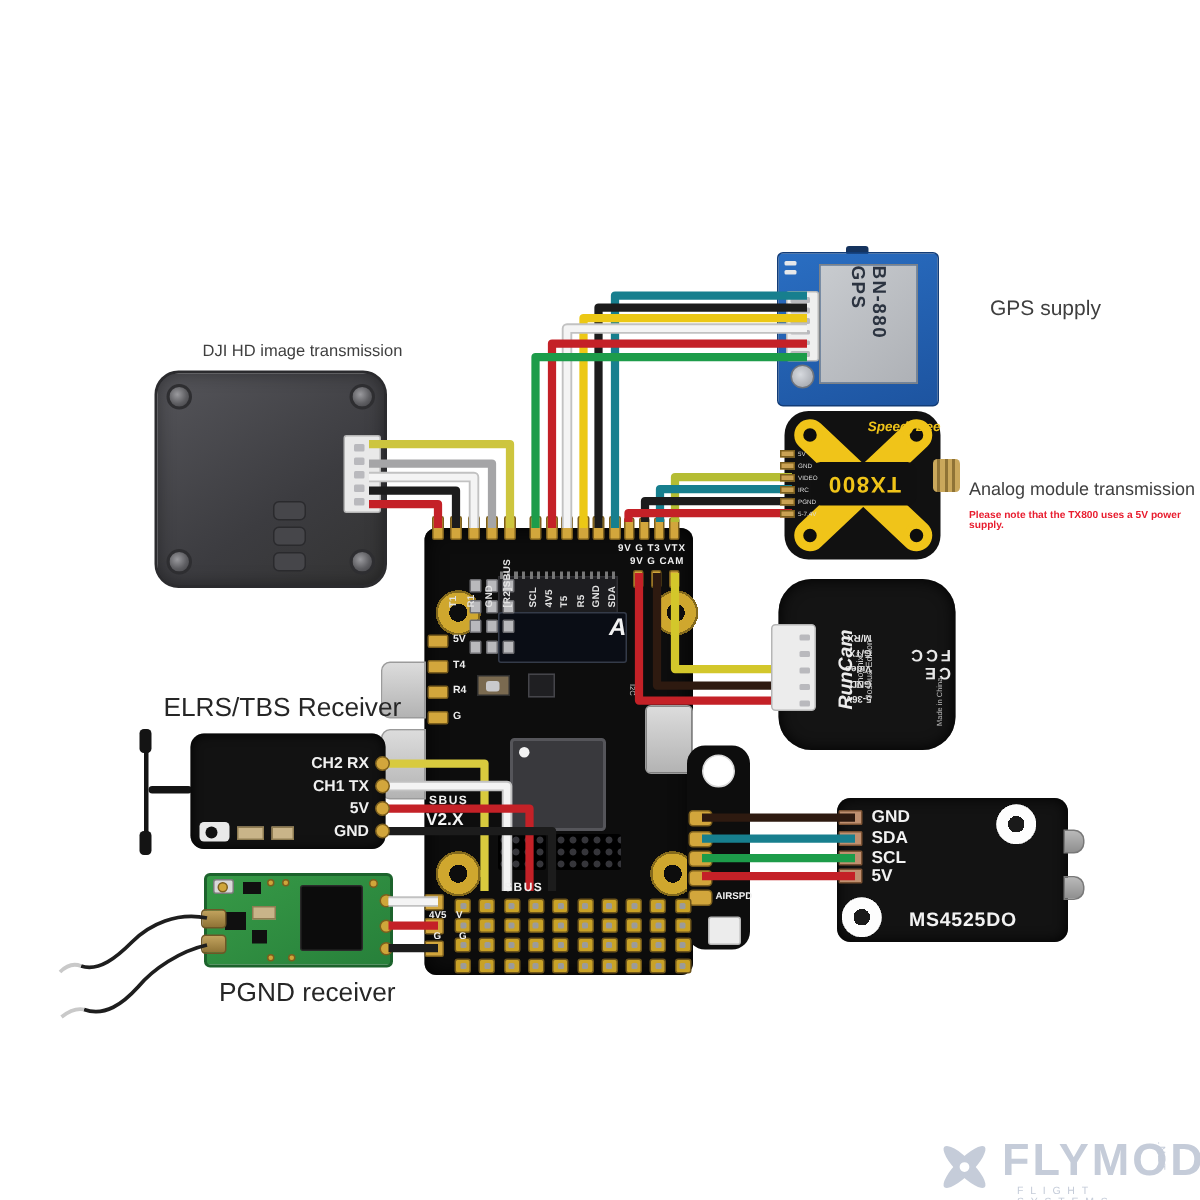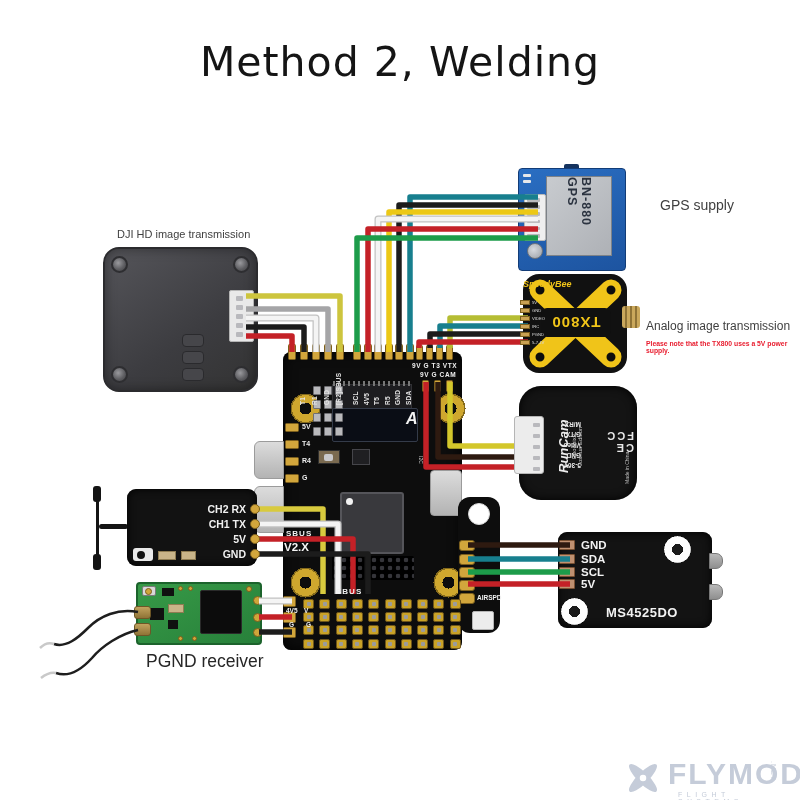--- a/index.html
+++ b/index.html
@@ -148,7 +148,6 @@
 
 <div id="stage">
 
-  <div class="abs title">Method 2, Welding</div>
 
   <div class="abs mod-label lbl-dji">DJI HD image transmission</div>
   <div class="abs dji-body"></div>

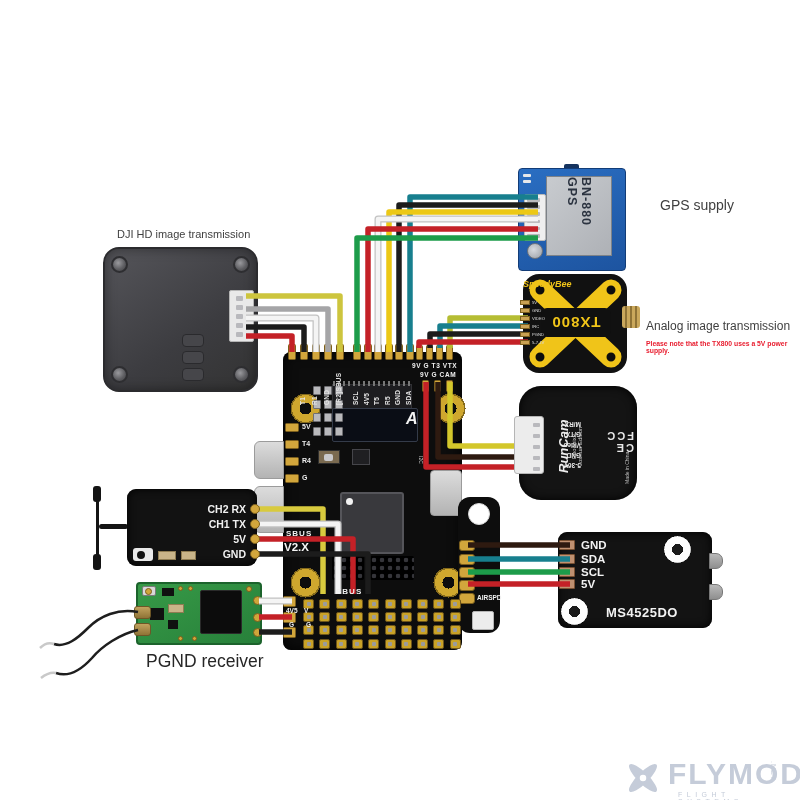--- a/index.html
+++ b/index.html
@@ -14,7 +14,7 @@
 
   
   .mod-label{color:#3f3f3f;}
-  .lbl-dji{left:117px;top:228px;font-size:11px;}
+  .lbl-dji{left:135px;top:228px;font-size:11px;}
   .lbl-gps{left:660px;top:197px;font-size:14px;}
   .lbl-analog{left:646px;top:319px;font-size:12px;}
   .lbl-note{left:646px;top:340px;font-size:6.8px;color:#e81c2e;font-weight:700;}

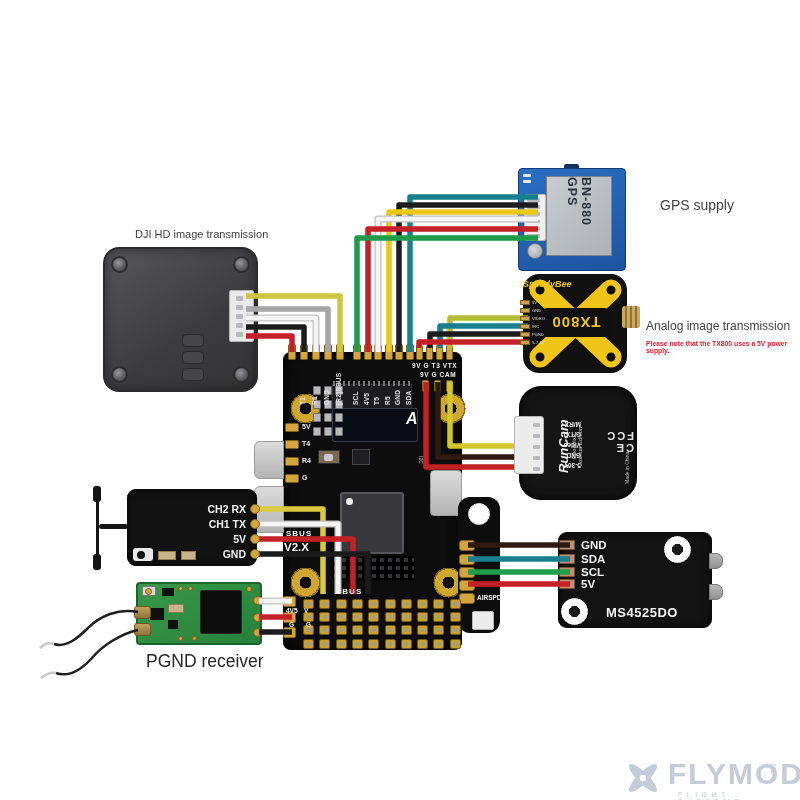--- a/index.html
+++ b/index.html
@@ -44,7 +44,7 @@
 
   
   .tx-body{left:523px;top:274px;width:104px;height:99px;background:#111;border-radius:16px;}
-  .tx-brand{left:523px;top:279px;width:104px;text-align:left;font-size:9px;font-style:italic;
+  .tx-brand{left:523px;top:279px;width:104px;text-align:right;font-size:9px;font-style:italic;
             font-weight:700;color:#f0c419;z-index:3;}
   .tx-band{left:541px;top:308px;width:70px;height:29px;background:#101010;border-radius:6px;z-index:3;}
   .tx-model{left:541px;top:308px;width:70px;height:29px;display:flex;align-items:center;justify-content:center;

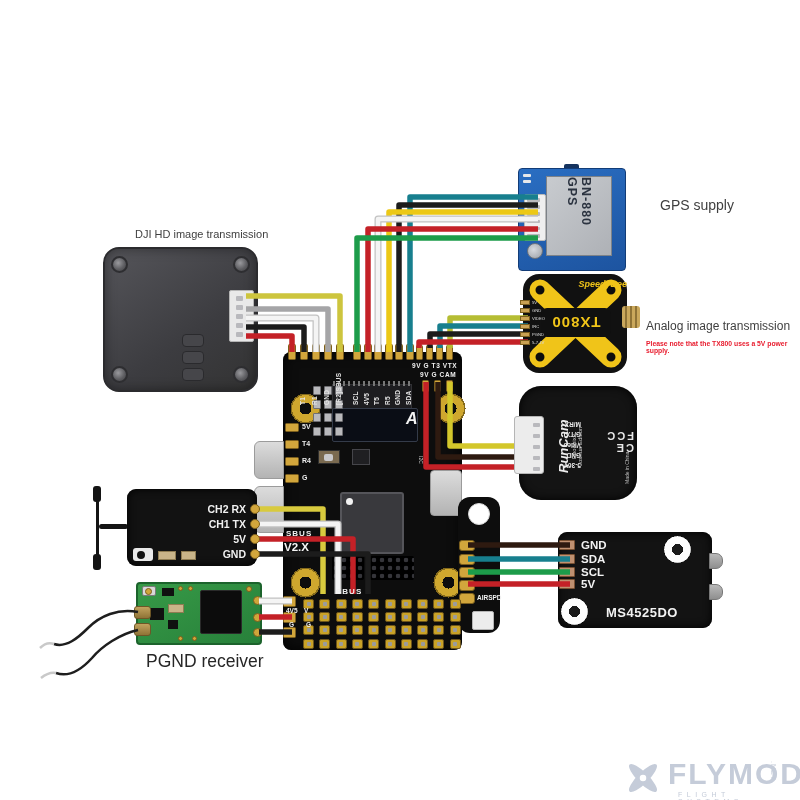--- a/index.html
+++ b/index.html
@@ -196,7 +196,7 @@
   <div class="abs tx-pin-lbl" style="left:532px;top:332px;">PGND</div>
   <div class="abs tx-pin-lbl" style="left:532px;top:340px;">5-7.4V</div>
   <div class="abs tx-ant"></div>
-  <div class="abs mod-label lbl-analog">Analog image transmission</div>
+  <div class="abs mod-label lbl-analog">Analog module transmission</div>
   <div class="abs lbl-note">Please note that the TX800 uses a 5V power supply.</div>
 
   <div class="abs rc-body"></div>

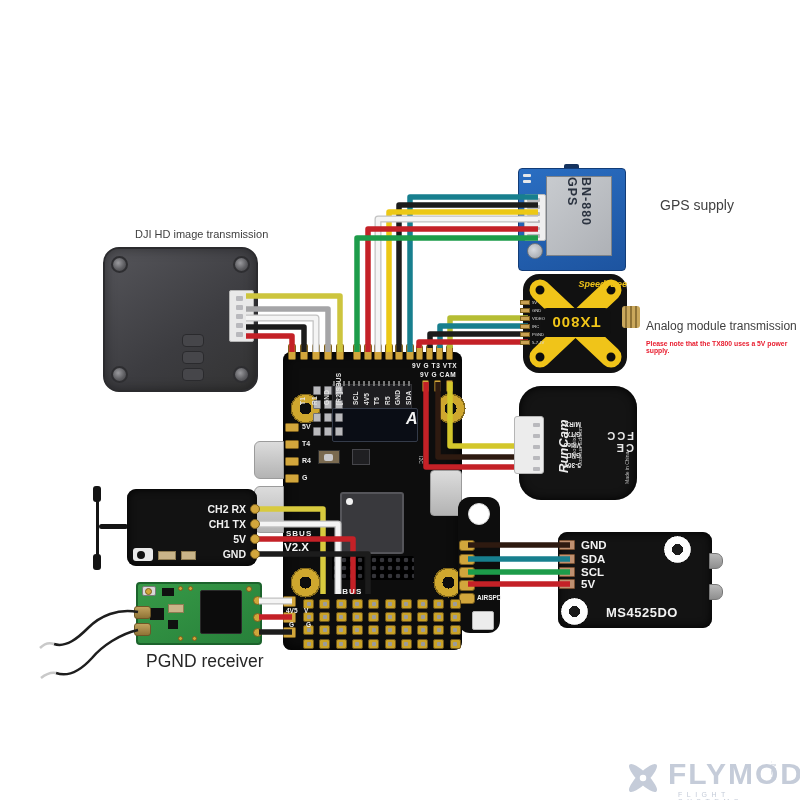--- a/index.html
+++ b/index.html
@@ -319,6 +319,7 @@
   <div class="abs ms-port" style="top:553px;"></div>
   <div class="abs ms-port" style="top:584px;"></div>
 
+  <div class="abs mod-label lbl-elrs">ELRS/TBS Receiver</div>
   <div class="abs ant-cap" style="left:93px;top:486px;width:8px;height:16px;"></div>
   <div class="abs ant-cap" style="left:95.5px;top:500px;width:3px;height:56px;"></div>
   <div class="abs ant-cap" style="left:93px;top:554px;width:8px;height:16px;"></div>

